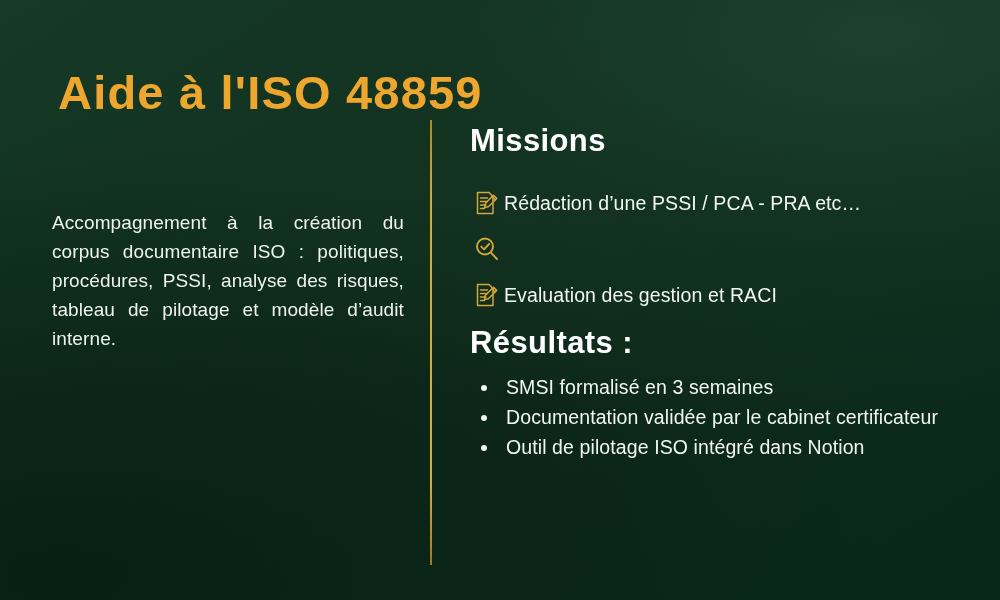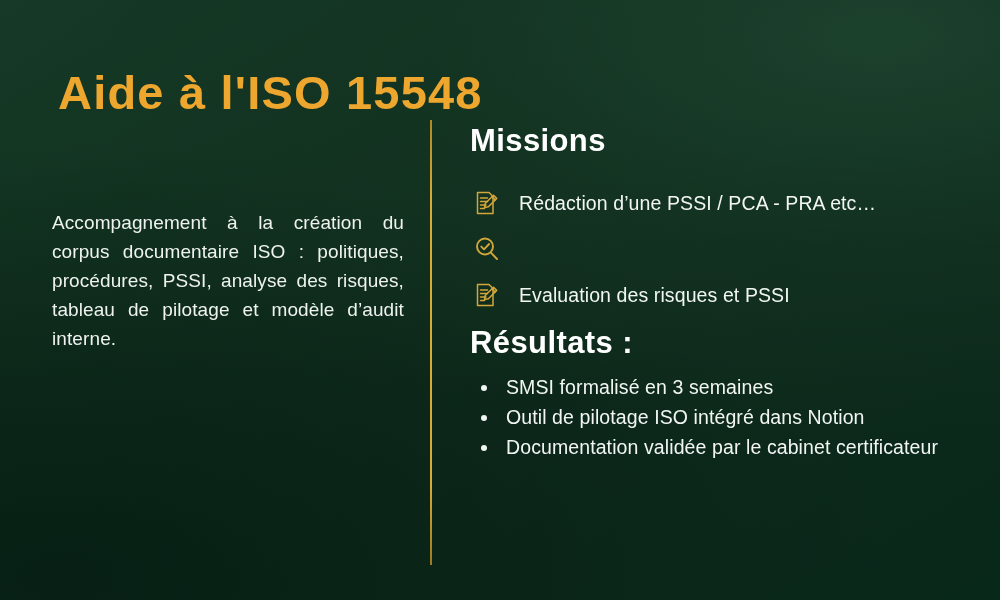--- a/index.html
+++ b/index.html
@@ -158,7 +158,7 @@
 
 <div id="slide">
 
-  <h1 id="title">Aide à l'ISO 15548</h1>
+  <h1 id="title">Aide à l'ISO 48859</h1>
 
   <div id="divider"></div>
 

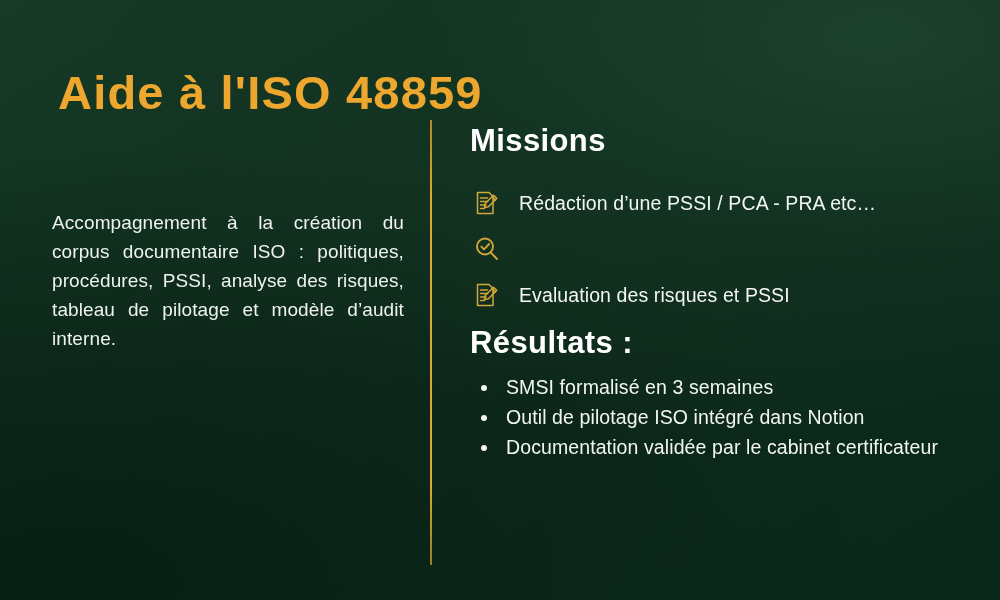--- a/index.html
+++ b/index.html
@@ -103,7 +103,6 @@
   .mission-item {
     display: flex;
     align-items: center;
-    gap: 15px;
     margin-bottom: 8px;
     min-height: 38px;
   }

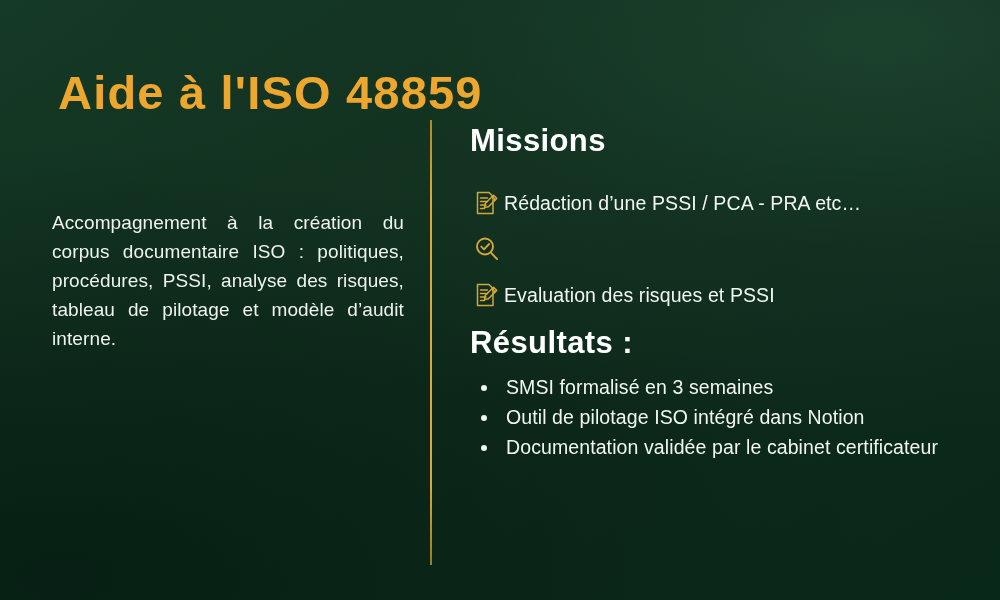--- a/index.html
+++ b/index.html
@@ -202,7 +202,7 @@
             <path d="M19 7.7l3.2 3.2"></path>
           </svg>
         </span>
-        <span class="mission-label">Evaluation des risques et PSSI</span>
+        <span class="mission-label">Evaluation des gestion et RACI</span>
       </li>
 
 

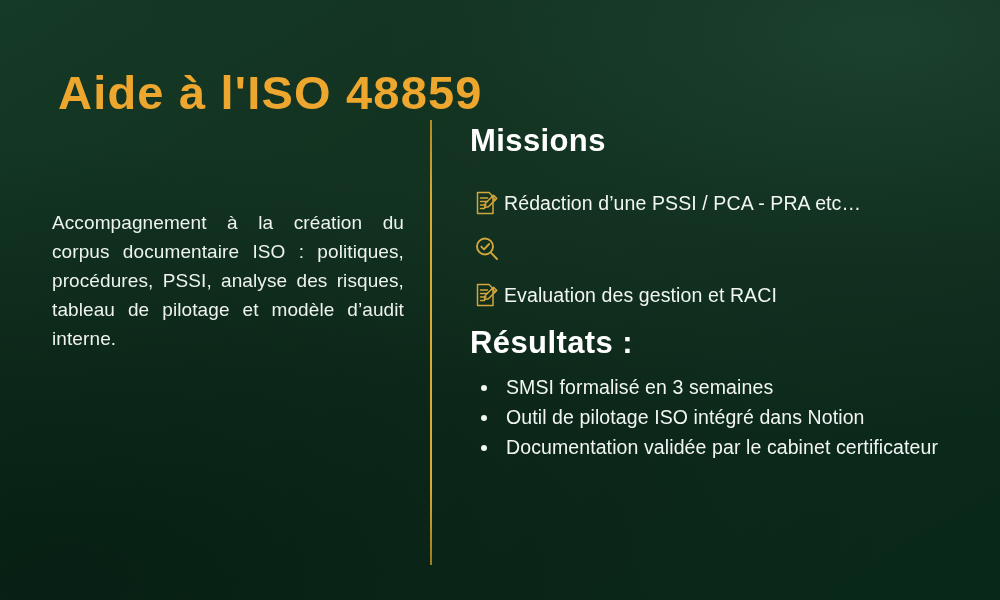--- a/index.html
+++ b/index.html
@@ -217,11 +217,11 @@
       </li>
       <li class="result-item">
         <span class="bullet-dot"></span>
-        <span>Outil de pilotage ISO intégré dans Notion</span>
+        <span>Documentation validée par le cabinet certificateur</span>
       </li>
       <li class="result-item">
         <span class="bullet-dot"></span>
-        <span>Documentation validée par le cabinet certificateur</span>
+        <span>Outil de pilotage ISO intégré dans Notion</span>
       </li>
     </ul>
 

